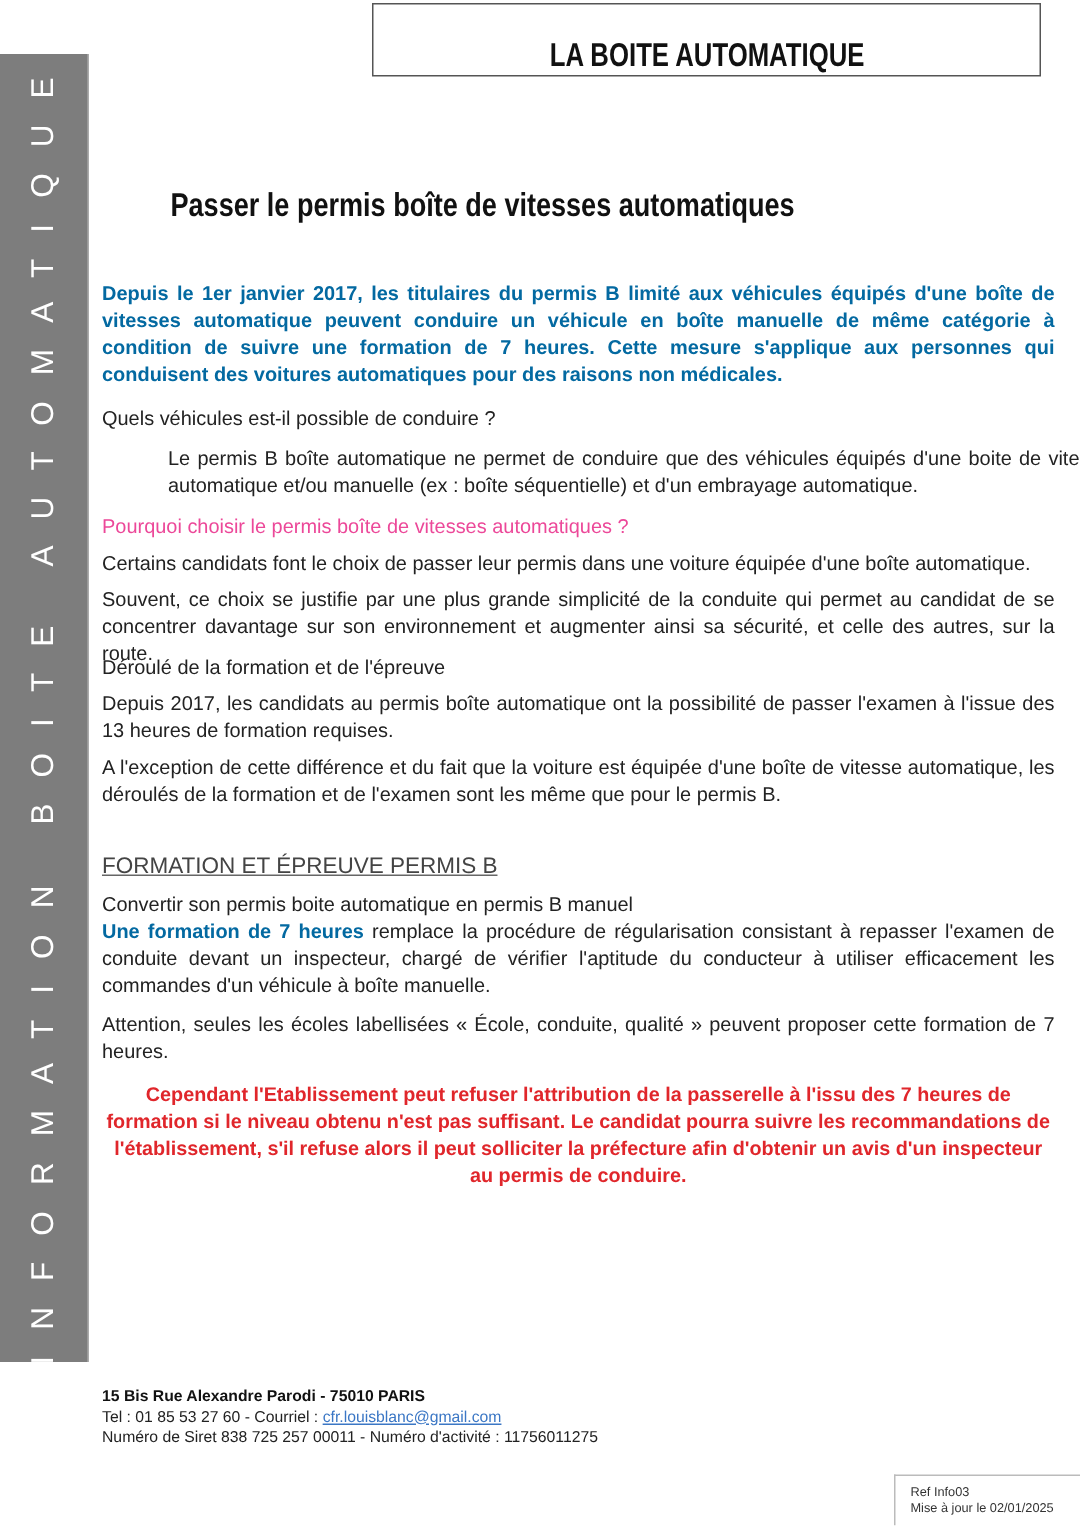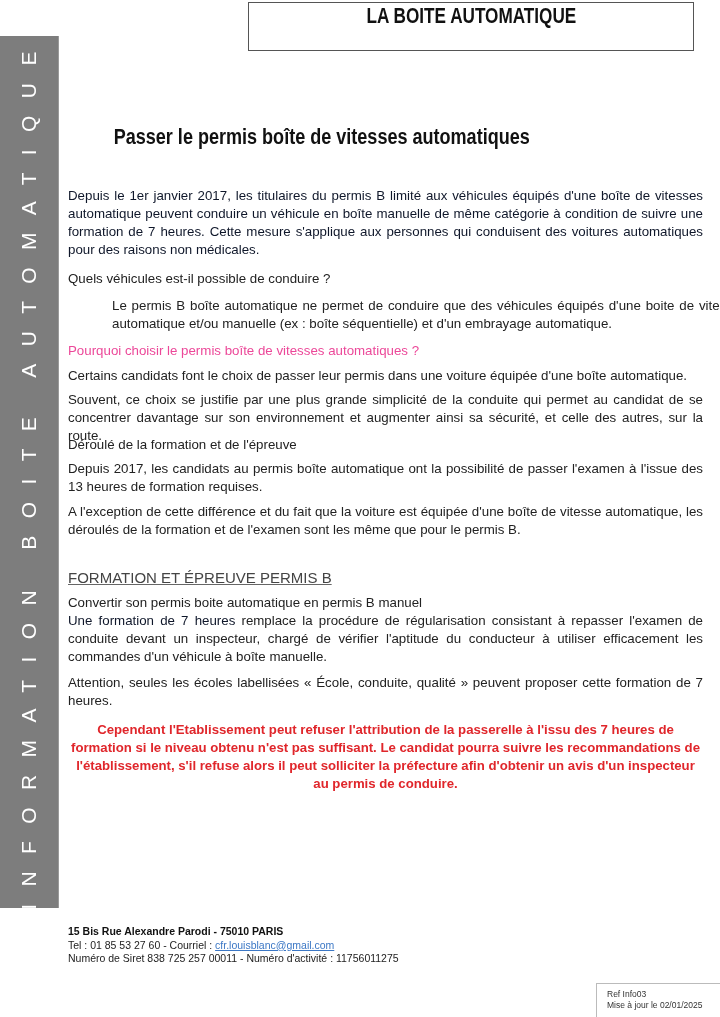--- a/index.html
+++ b/index.html
@@ -13,7 +13,7 @@
     .title-box {
       position: absolute; left: 248px; top: 2px; width: 446px; height: 49px;
       border: 1.5px solid #555; box-sizing: border-box;
-      display: flex; align-items: flex-start; justify-content: center;
+      display: flex; align-items: flex-end; justify-content: center;
     }
     .title-box span {
       font-family: "Liberation Sans", sans-serif; font-weight: bold;

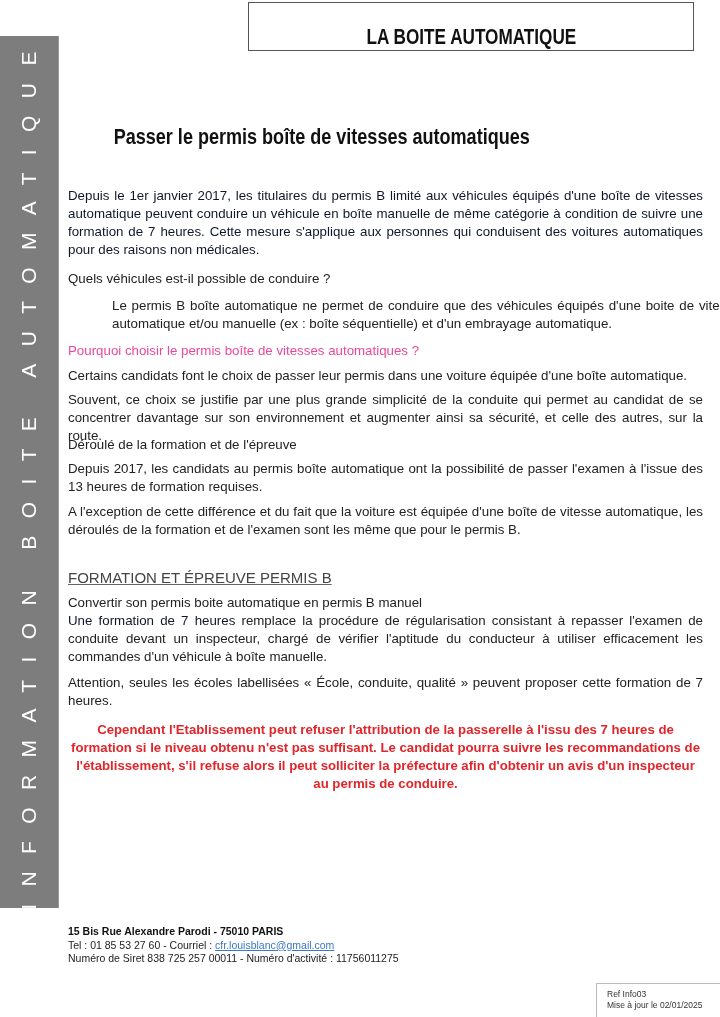--- a/index.html
+++ b/index.html
@@ -47,7 +47,7 @@
       font-size: 13.3px; line-height: 18px; color: #222;
       text-align: justify;
     }
-    .bold { font-weight: normal; color: #0f172a; }
+    .bold { font-weight: bold; color: #0369a1; }
     .grey { color: #ec4899; }
 
     .section-title {

